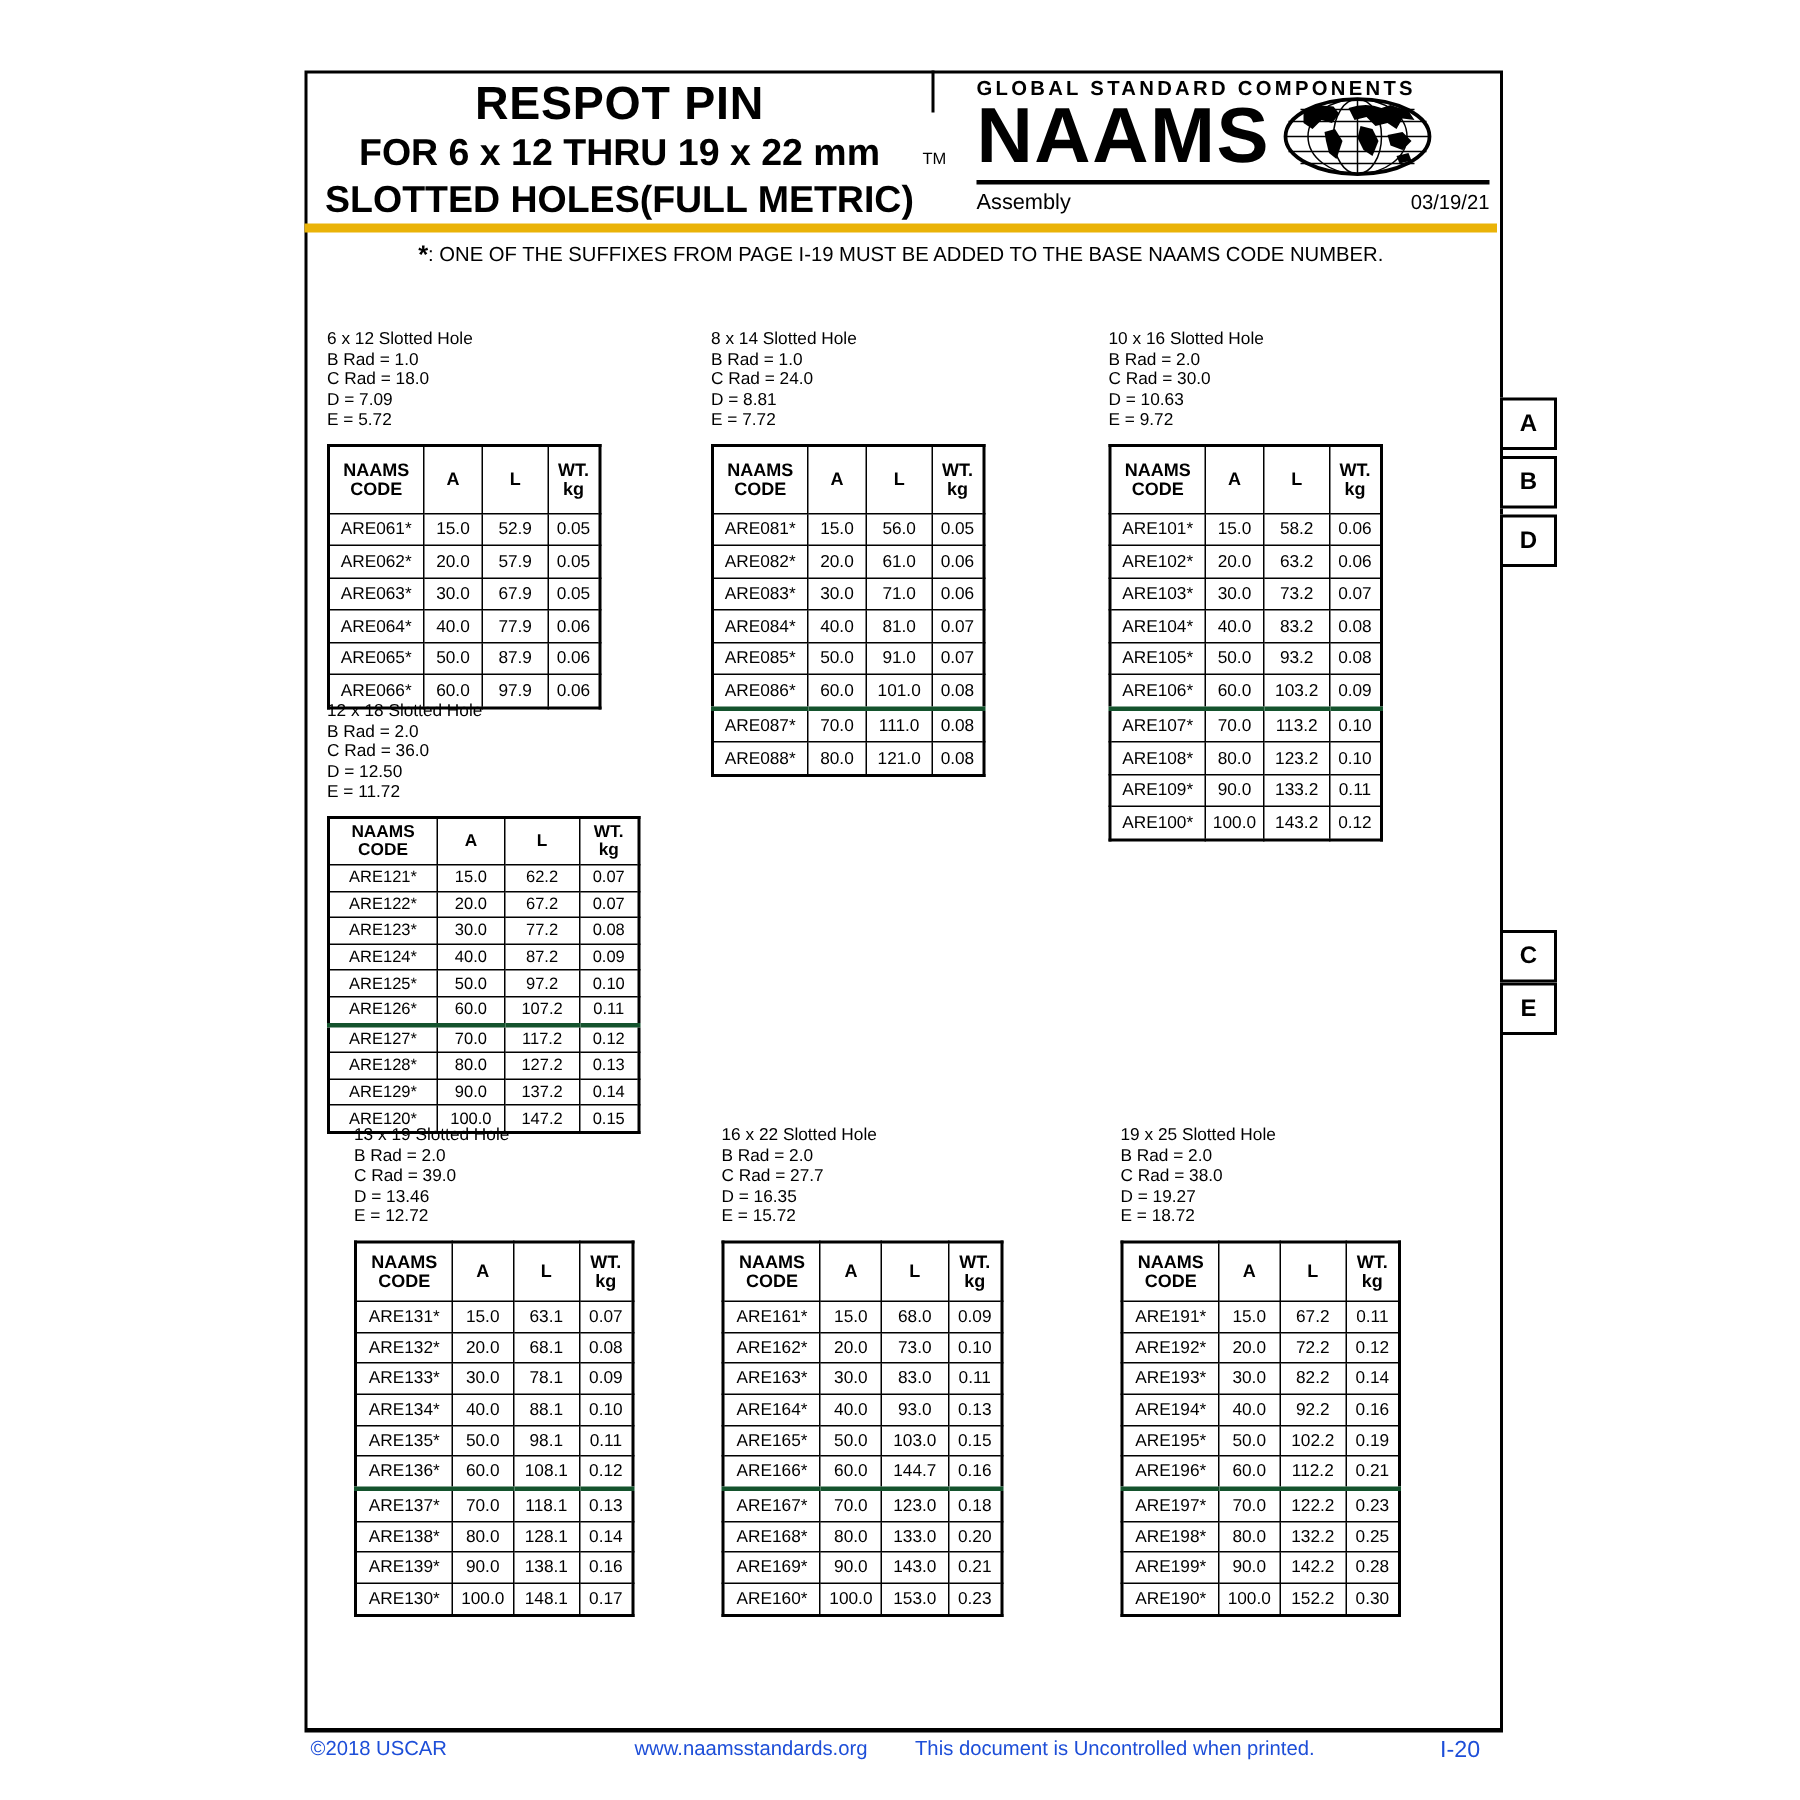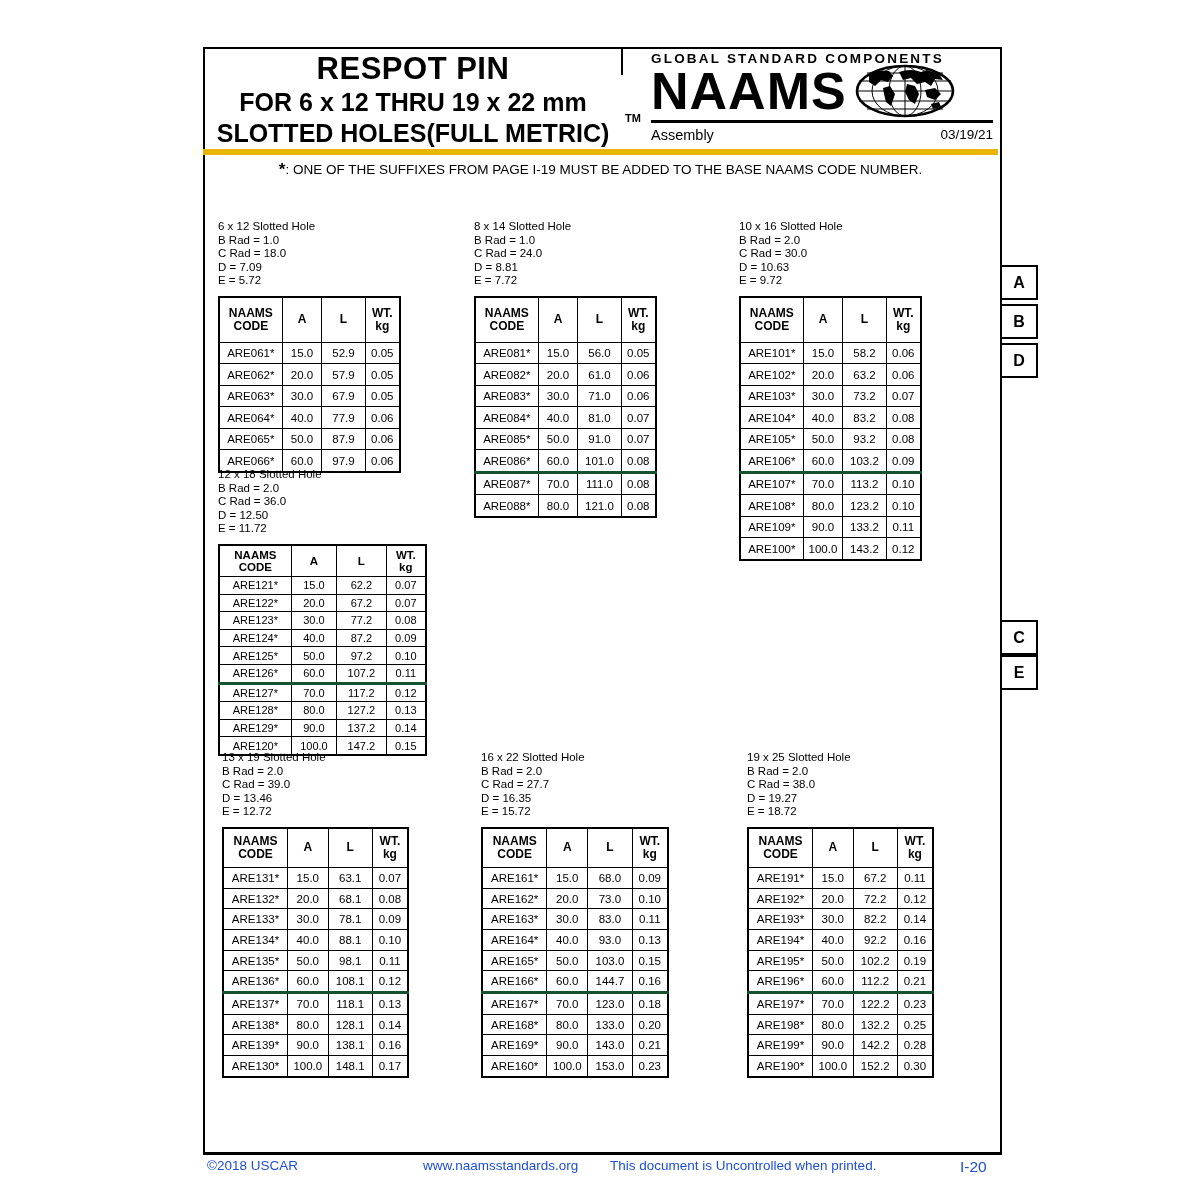--- a/index.html
+++ b/index.html
@@ -17,7 +17,7 @@
   .title-l1{font-size:31px;line-height:36px;letter-spacing:.5px;}
   .title-l2{font-size:25px;line-height:31px;}
   .title-l3{font-size:25px;line-height:31px;}
-  .tm-mark{position:absolute;left:422px;top:53px;font-size:11px;font-weight:bold;margin-top:12px;}
+  .tm-mark{position:absolute;left:412px;top:53px;font-size:11px;font-weight:normal;}
   .header-divider{position:absolute;left:418px;top:0;width:2px;height:28px;background:#000;}
 
   .logo-block{position:absolute;left:448px;top:4px;width:342px;}

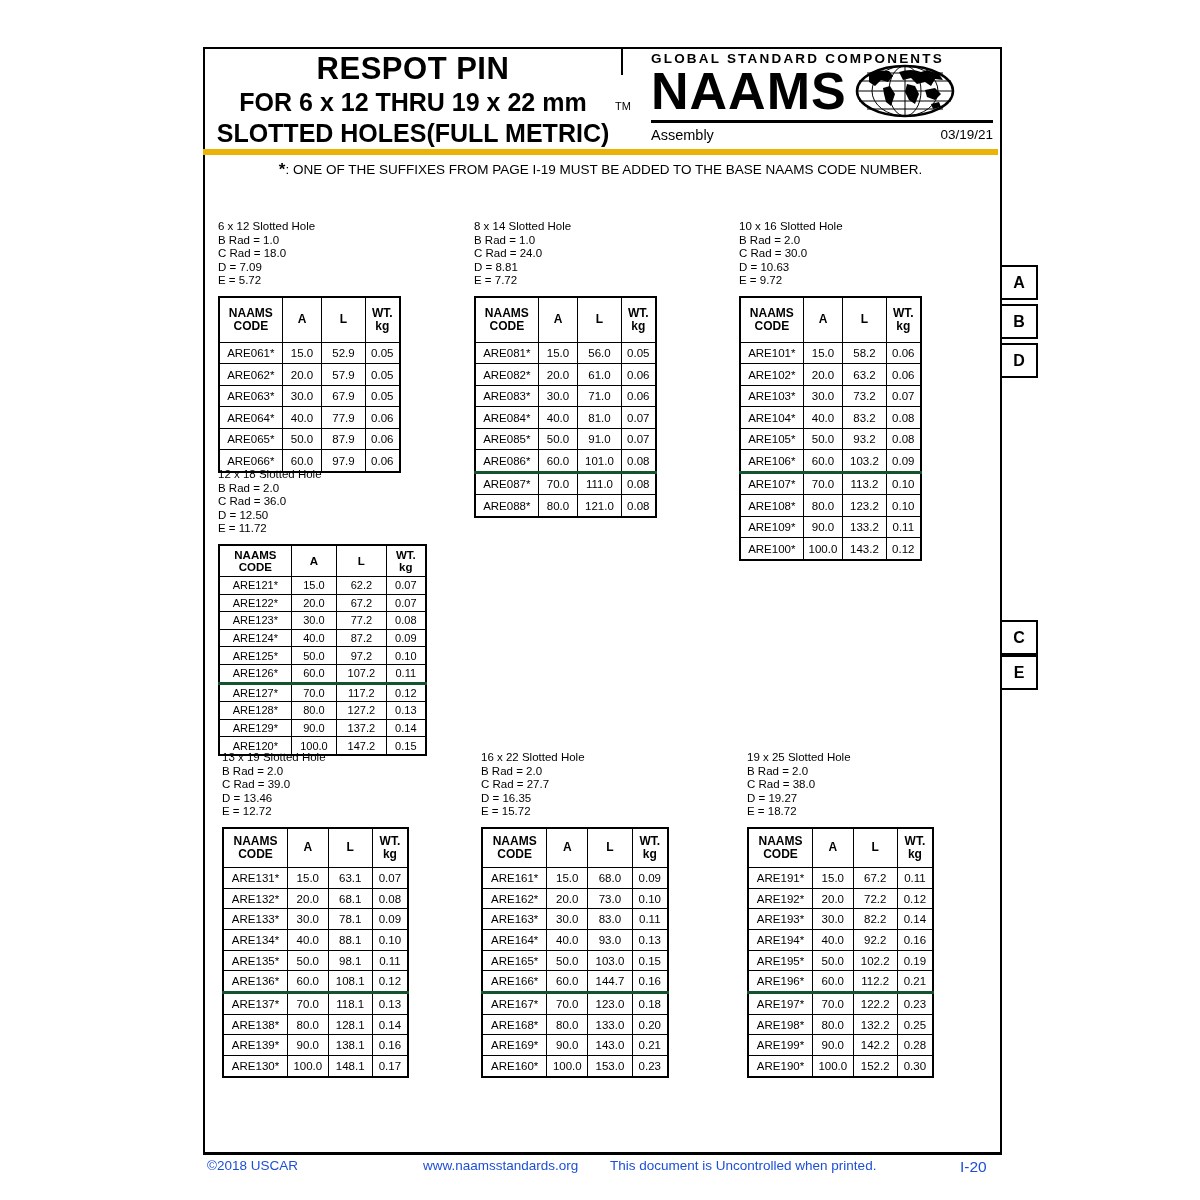--- a/index.html
+++ b/index.html
@@ -39,7 +39,7 @@
   .slot-t8x14 {left:474px;top:220px;width:183px;}
   .slot-t10x16{left:739px;top:220px;width:183px;}
   .slot-t12x18{left:218px;top:468px;width:209px;}
-  .slot-t13x19{left:222px;top:751px;width:187px;}
+  .slot-t13x19{left:236px;top:751px;width:187px;}
   .slot-t16x22{left:481px;top:751px;width:188px;}
   .slot-t19x25{left:747px;top:751px;width:187px;}
 

